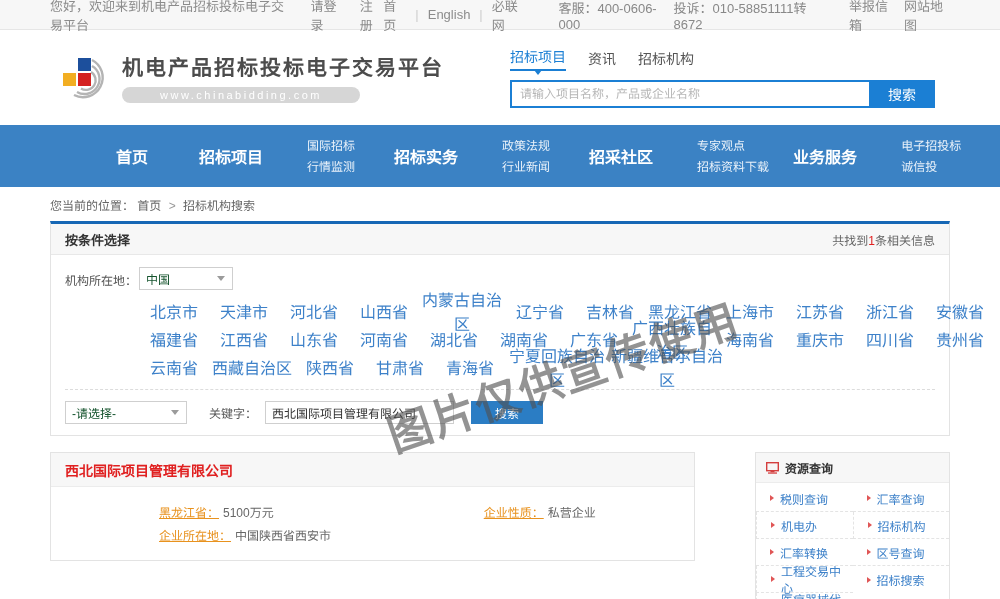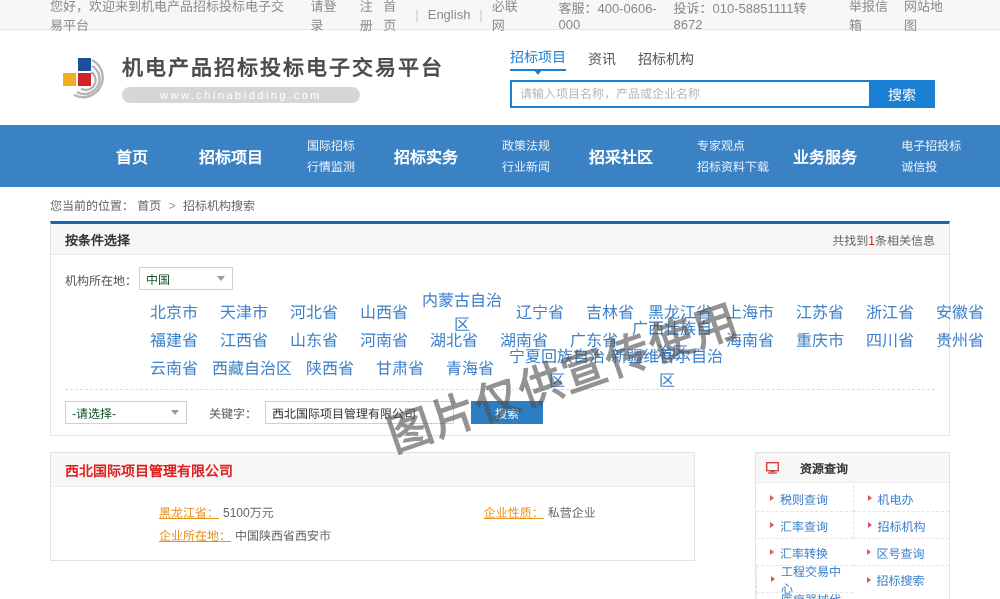--- a/index.html
+++ b/index.html
@@ -335,7 +335,7 @@
     display: flex;
     align-items: center;
     padding-left: 10px;
-    gap: 21px;
+    gap: 6px;
   }
   .side-head .title { font-size: 12px; font-weight: bold; color: #333; }
   .side-grid { display: flex; flex-wrap: wrap; padding: 2px 0 4px 0; }

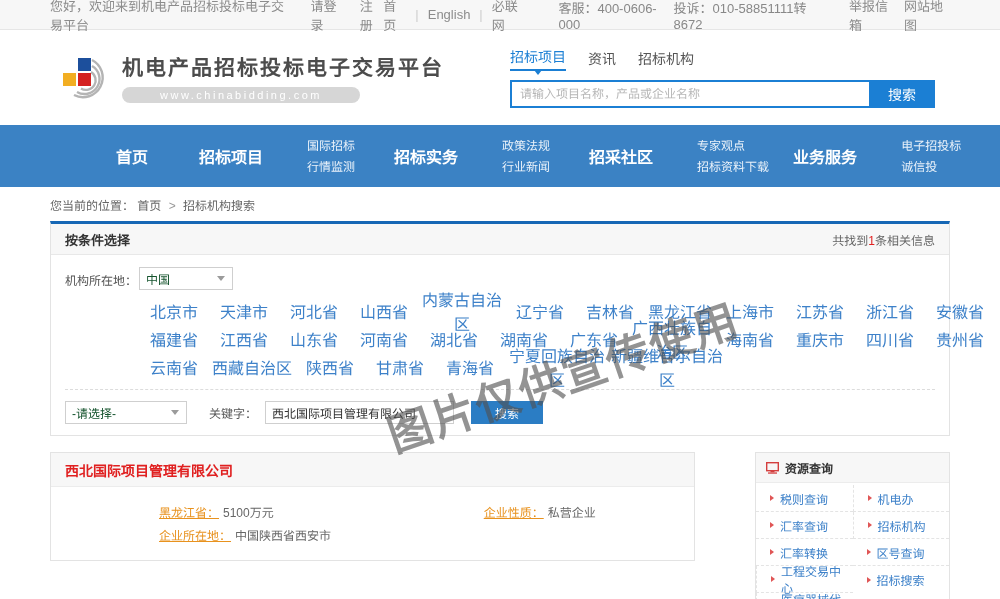--- a/index.html
+++ b/index.html
@@ -583,13 +583,13 @@
               <span class="bullet"></span>
               <a href="#">税则查询</a>
             </div>
+            <div class="side-item">
+              <span class="bullet"></span>
+              <a href="#">汇率查询</a>
+            </div>
             <div class="side-item col2">
               <span class="bullet"></span>
               <a href="#">机电办</a>
-            </div>
-            <div class="side-item">
-              <span class="bullet"></span>
-              <a href="#">汇率查询</a>
             </div>
             <div class="side-item col2">
               <span class="bullet"></span>

